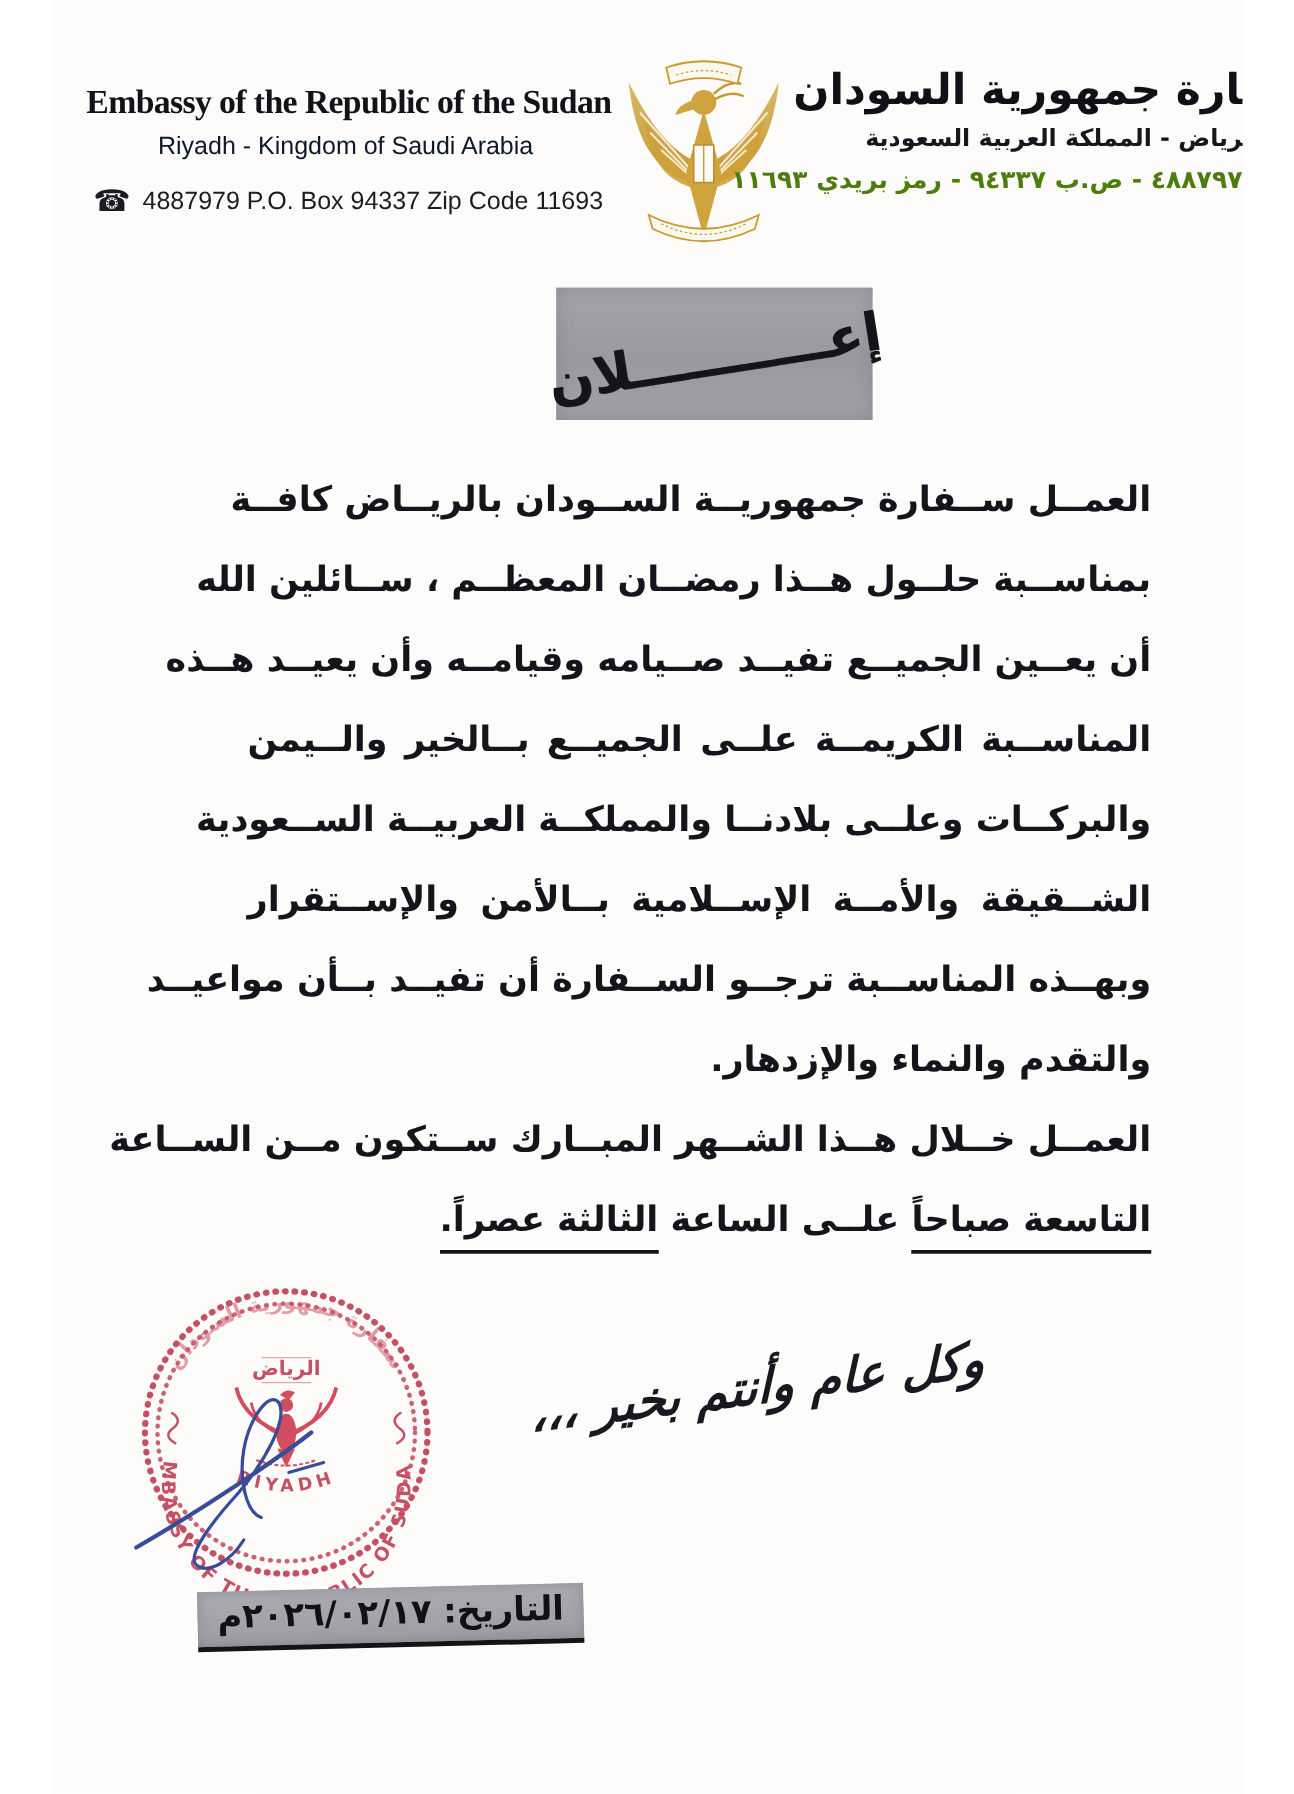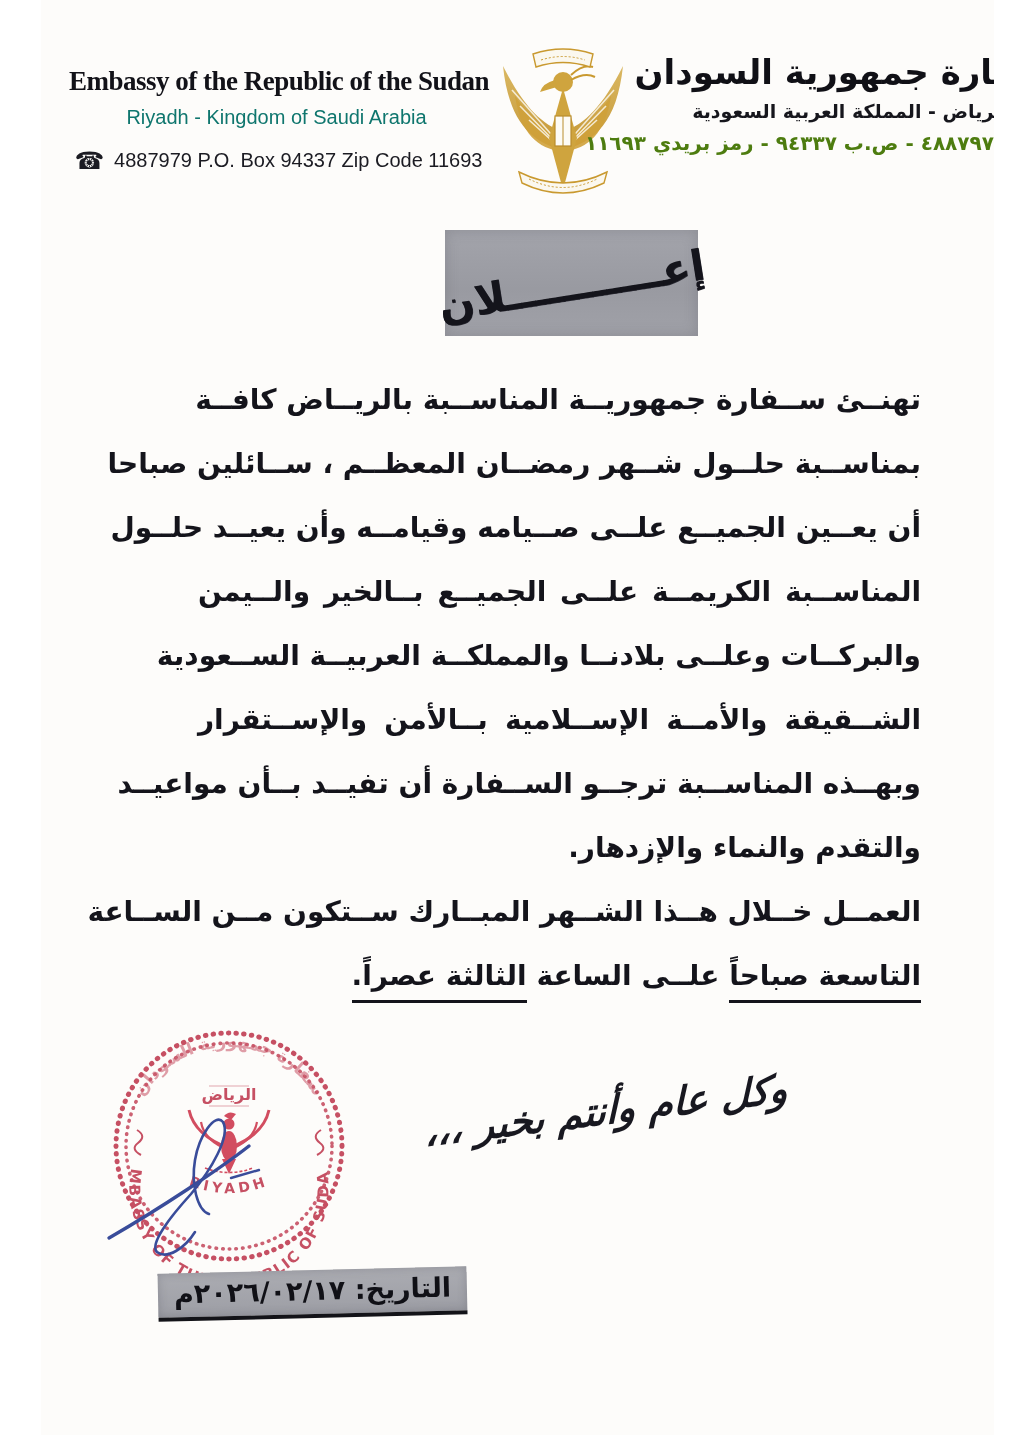--- a/index.html
+++ b/index.html
@@ -15,7 +15,7 @@
     font-family:"Liberation Serif",serif;font-weight:bold;font-size:27px;
     letter-spacing:-0.5px;white-space:nowrap;color:#121218;
   }
-  .en-sub{font-family:"Liberation Sans",sans-serif;font-size:20px;margin-top:9px;color:#0f766e;}
+  .en-sub{font-family:"Liberation Sans",sans-serif;font-size:20px;margin-top:9px;color:#0f172a;}
   .en-contact{font-family:"Liberation Sans",sans-serif;font-size:20px;margin-top:18px;white-space:nowrap;color:#1b1b22;}
   .phone-glyph{font-size:24px;vertical-align:-2px;margin:0 4px;}
   .emblem{position:absolute;left:438px;top:30px;width:168px;height:172px;}

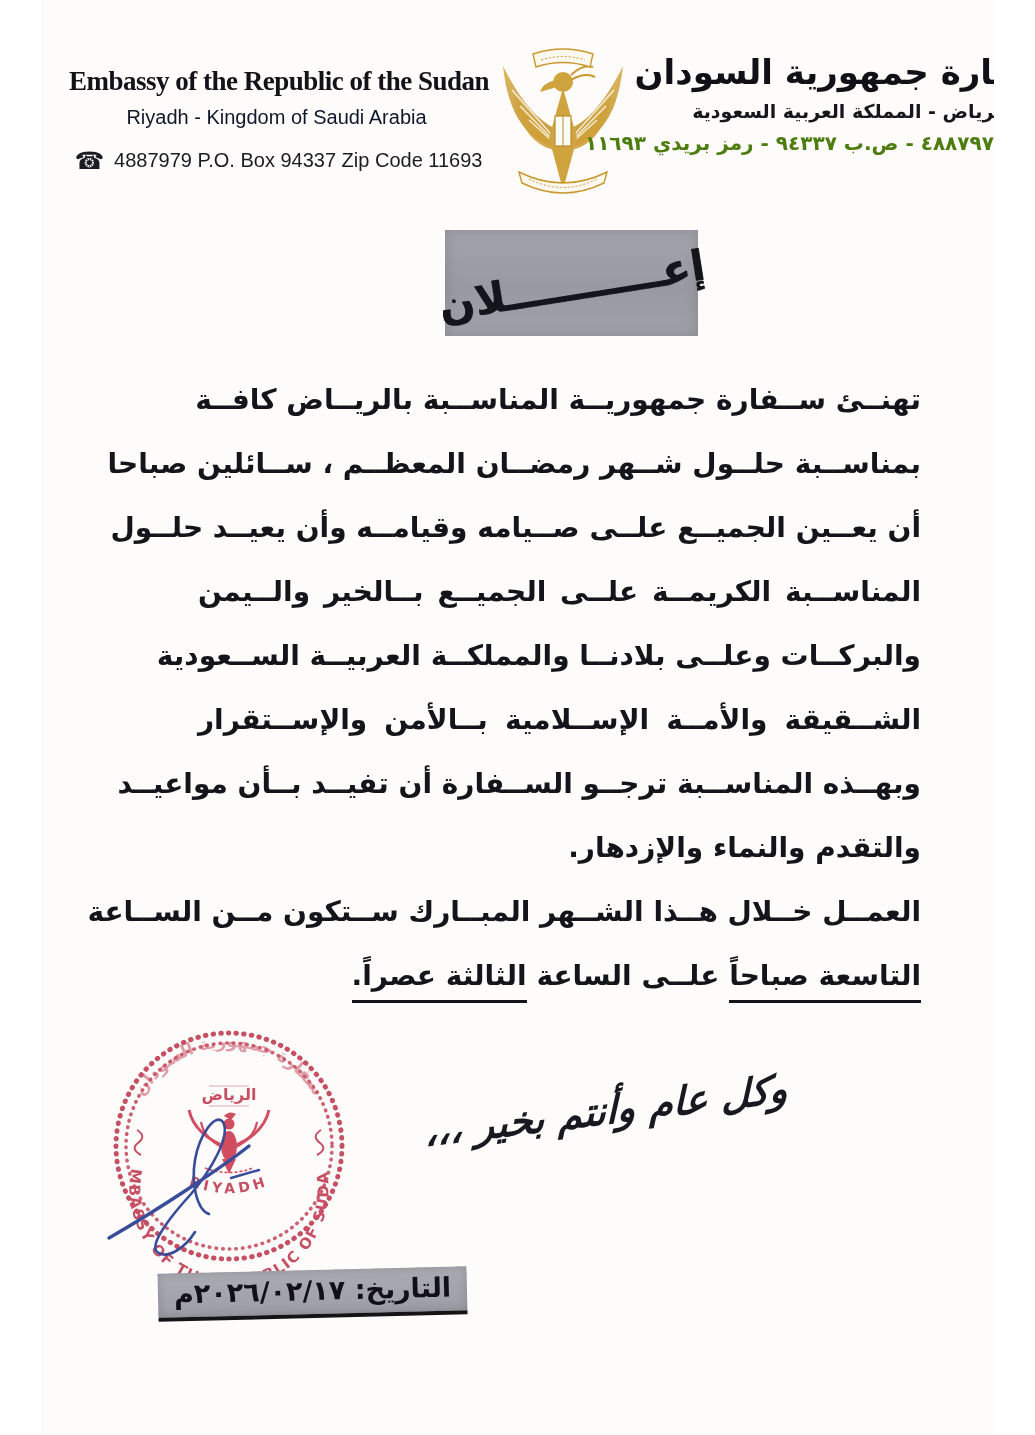--- a/index.html
+++ b/index.html
@@ -126,7 +126,7 @@
   </div>
 
   <main class="body-text">
-    <div class="bline j">تهنــئ ســفارة جمهوريــة المناســبة بالريــاض كافــة</div>
+    <div class="bline j">العمــل ســفارة جمهوريــة الســودان بالريــاض كافــة</div>
     <div class="bline j">بمناســبة حلــول شــهر رمضــان المعظــم ، ســائلين صباحا</div>
     <div class="bline j">أن يعــين الجميــع علــى صــيامه وقيامــه وأن يعيــد حلــول</div>
     <div class="bline j">المناســبة الكريمــة علــى الجميــع بــالخير والــيمن</div>

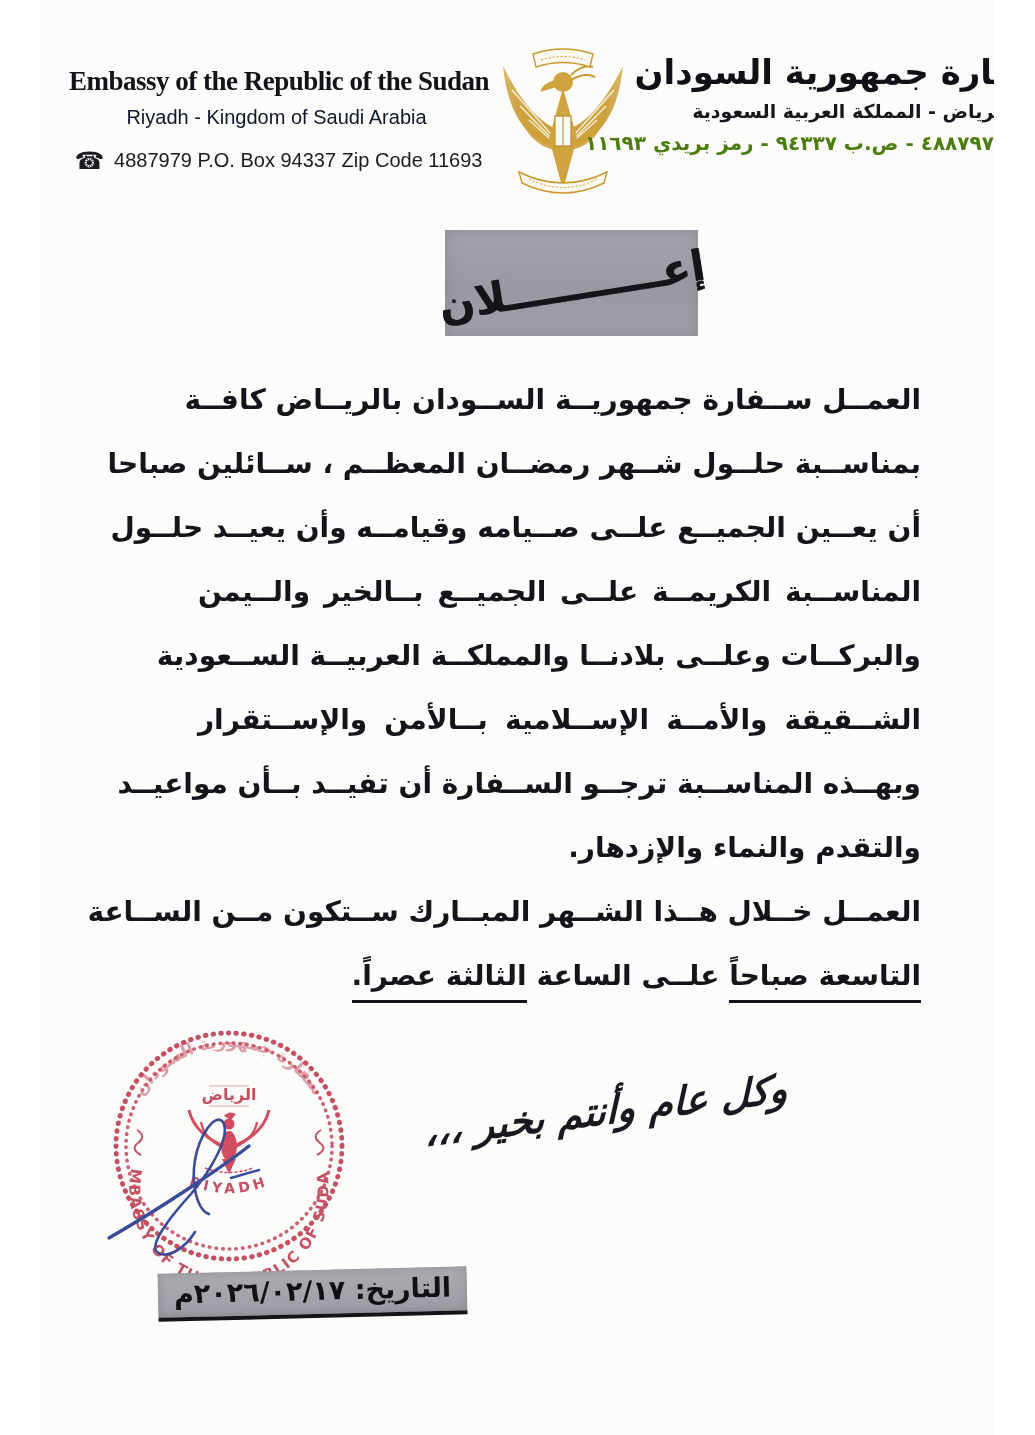--- a/index.html
+++ b/index.html
@@ -127,7 +127,7 @@
 
   <main class="body-text">
     <div class="bline j">العمــل ســفارة جمهوريــة الســودان بالريــاض كافــة</div>
-    <div class="bline j">بمناســبة حلــول شــهر رمضــان المعظــم ، ســائلين صباحا</div>
+    <div class="bline j">بمناســبة حلــول هــذا رمضــان المعظــم ، ســائلين الله</div>
     <div class="bline j">أن يعــين الجميــع علــى صــيامه وقيامــه وأن يعيــد حلــول</div>
     <div class="bline j">المناســبة الكريمــة علــى الجميــع بــالخير والــيمن</div>
     <div class="bline j">والبركــات وعلــى بلادنــا والمملكــة العربيــة الســعودية</div>

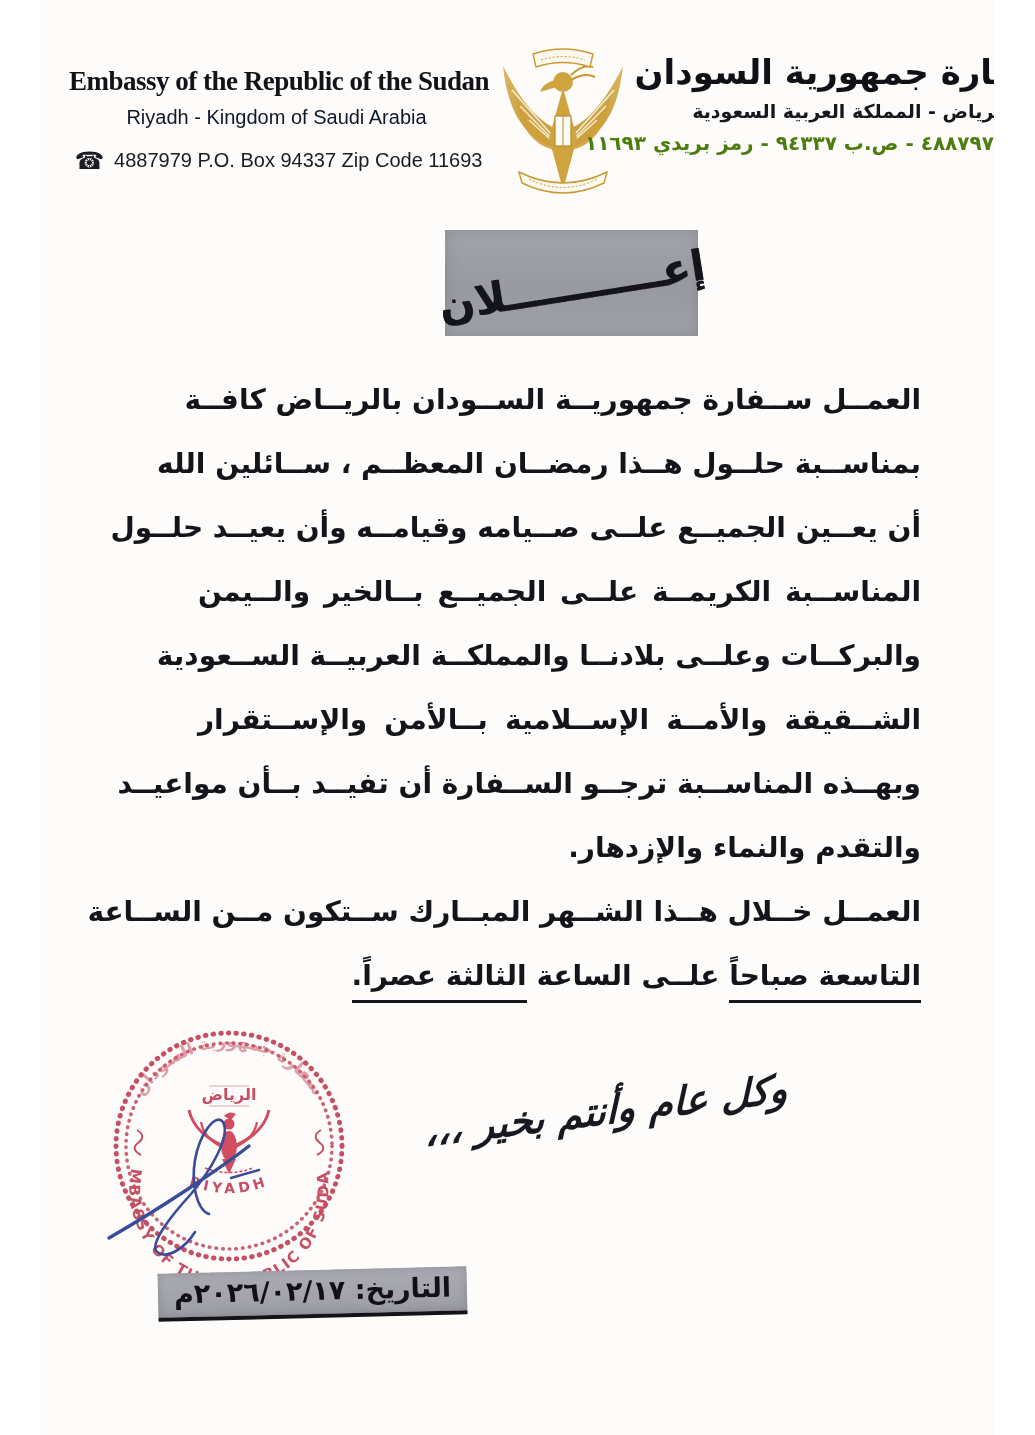--- a/index.html
+++ b/index.html
@@ -128,7 +128,7 @@
   <main class="body-text">
     <div class="bline j">العمــل ســفارة جمهوريــة الســودان بالريــاض كافــة</div>
     <div class="bline j">بمناســبة حلــول هــذا رمضــان المعظــم ، ســائلين الله</div>
-    <div class="bline j">أن يعــين الجميــع علــى صــيامه وقيامــه وأن يعيــد حلــول</div>
+    <div class="bline j">أن يعــين الجميــع تفيــد صــيامه وقيامــه وأن يعيــد هــذه</div>
     <div class="bline j">المناســبة الكريمــة علــى الجميــع بــالخير والــيمن</div>
     <div class="bline j">والبركــات وعلــى بلادنــا والمملكــة العربيــة الســعودية</div>
     <div class="bline j">الشــقيقة والأمــة الإســلامية بــالأمن والإســتقرار</div>

